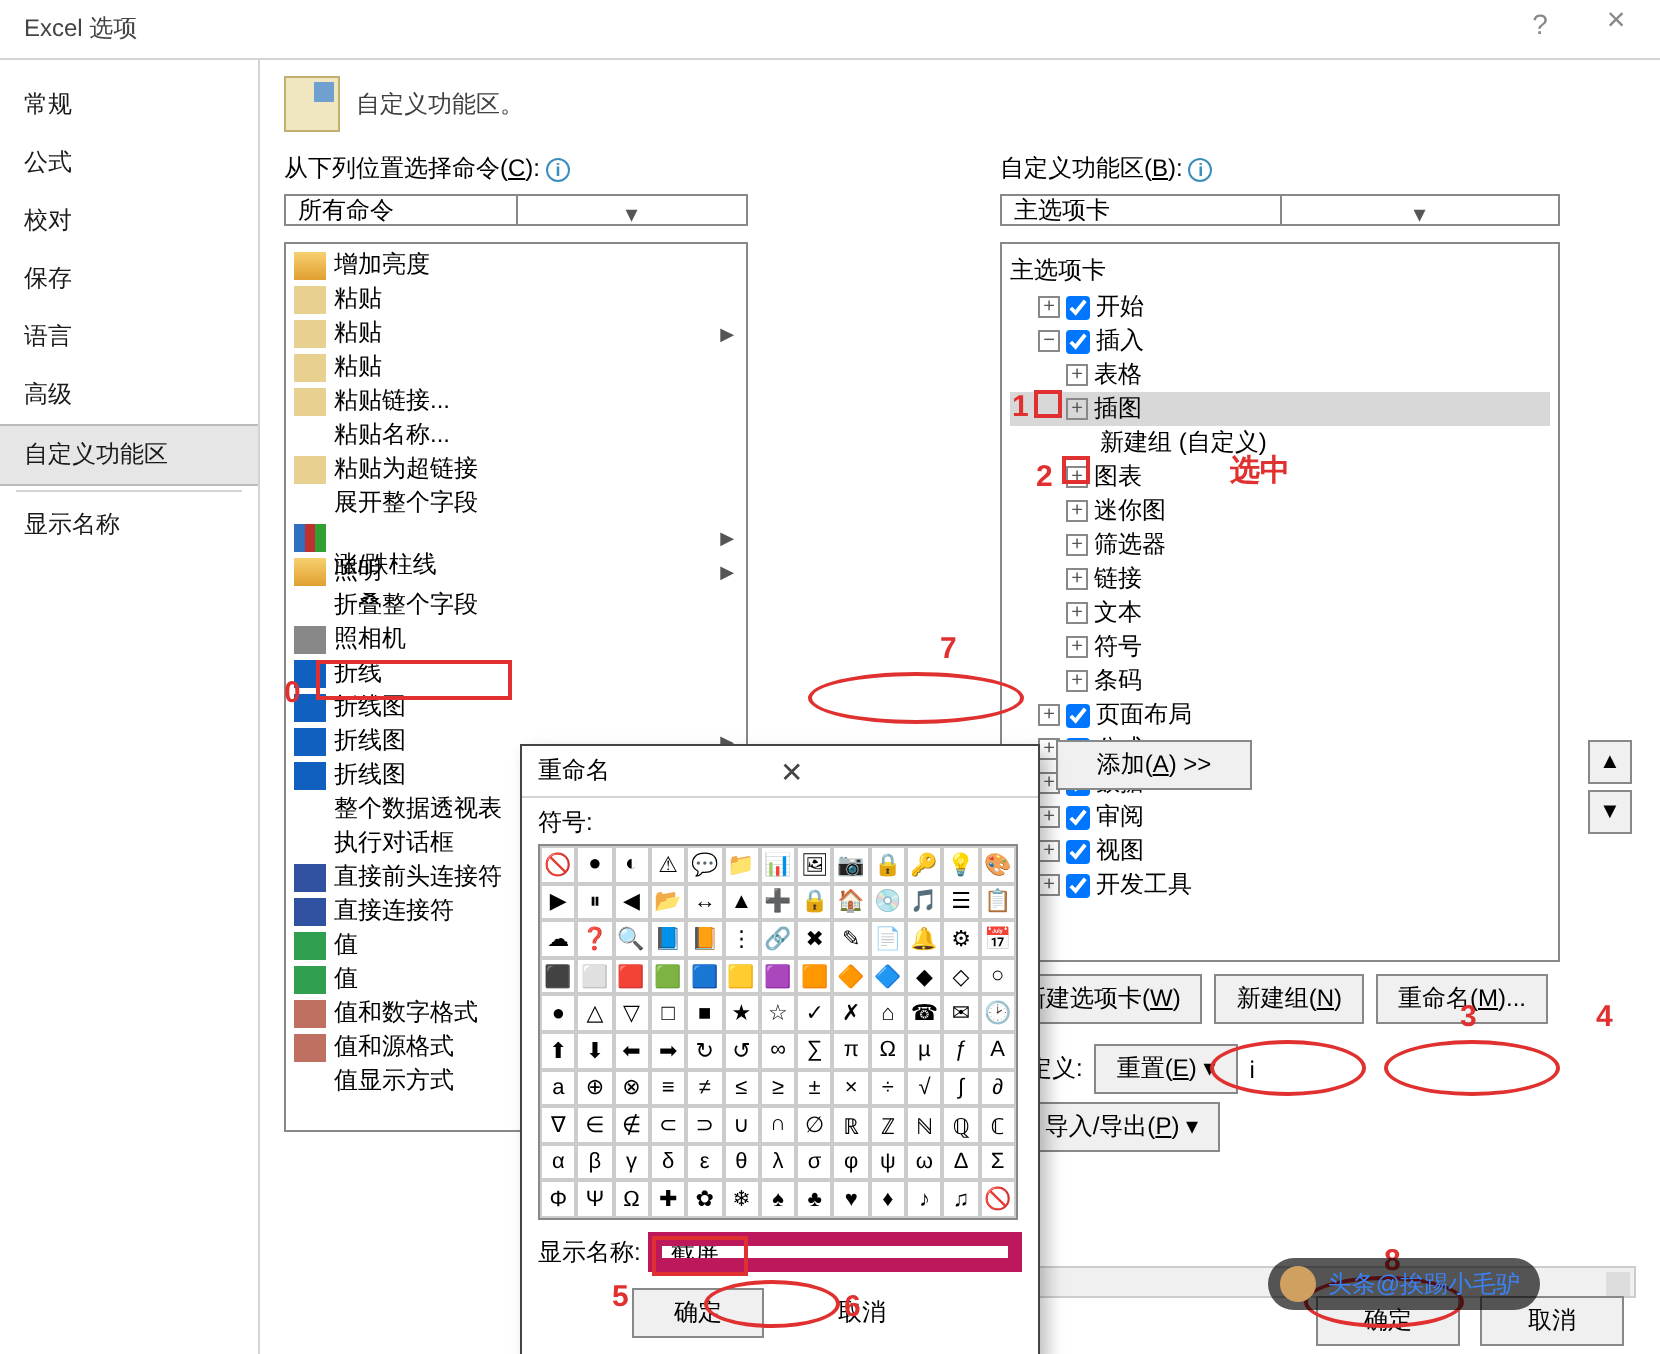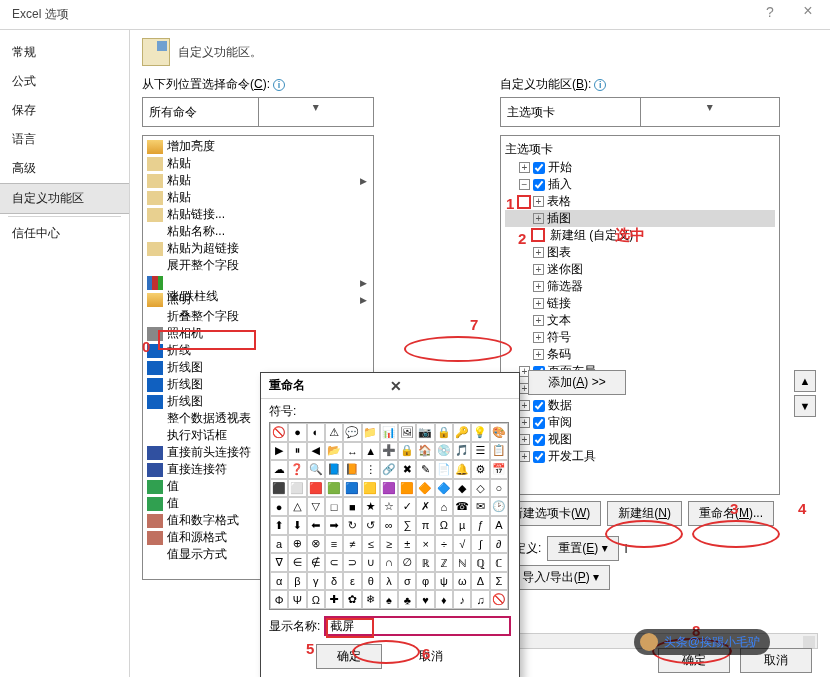--- a/index.html
+++ b/index.html
@@ -108,6 +108,7 @@
   <div class="sidebar">
     <div class="sidebar-item">常规</div>
     <div class="sidebar-item">公式</div>
+    <div class="sidebar-item">校对</div>
     <div class="sidebar-item">保存</div>
     <div class="sidebar-item">语言</div>
     <div class="sidebar-item">高级</div>

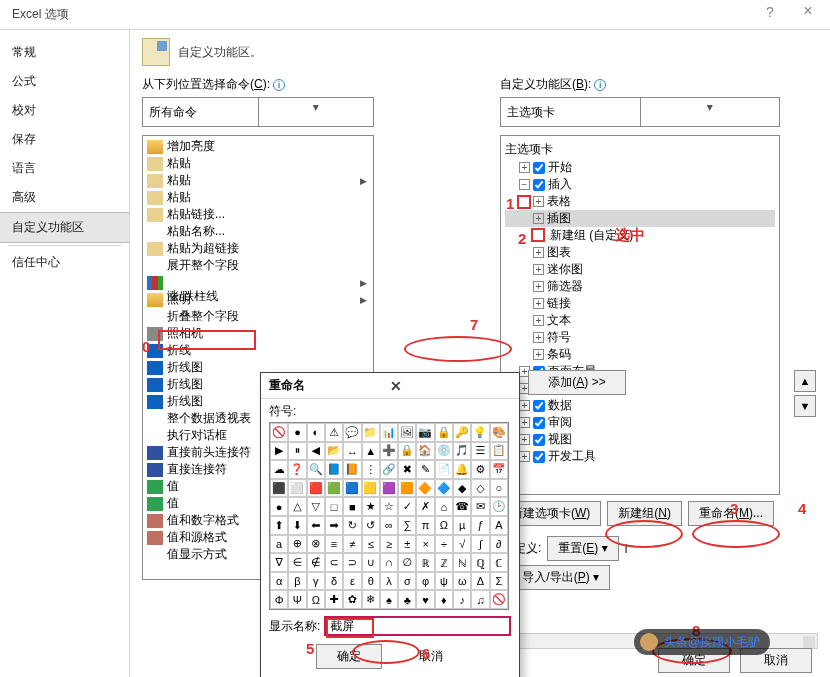--- a/index.html
+++ b/index.html
@@ -30,7 +30,7 @@
 .col-label .info { color: #3b8dbd; font-weight: bold; border: 1px solid #3b8dbd; border-radius: 50%; width: 12px; height: 12px; display: inline-flex; align-items: center; justify-content: center; font-size: 9px; margin-left: 3px; }
 .underline { text-decoration: underline; }
 
-.combo { display: flex; border: 1px solid #888; height: 30px; align-items: center; background: #fff; }
+.combo { display: flex; border: 1px solid #888; height: 16px; align-items: center; background: #fff; }
 .combo span { flex: 1; padding: 0 6px; }
 .combo .arrow { width: 18px; height: 100%; border-left: 1px solid #888; text-align: center; line-height: 18px; color: #555; }
 

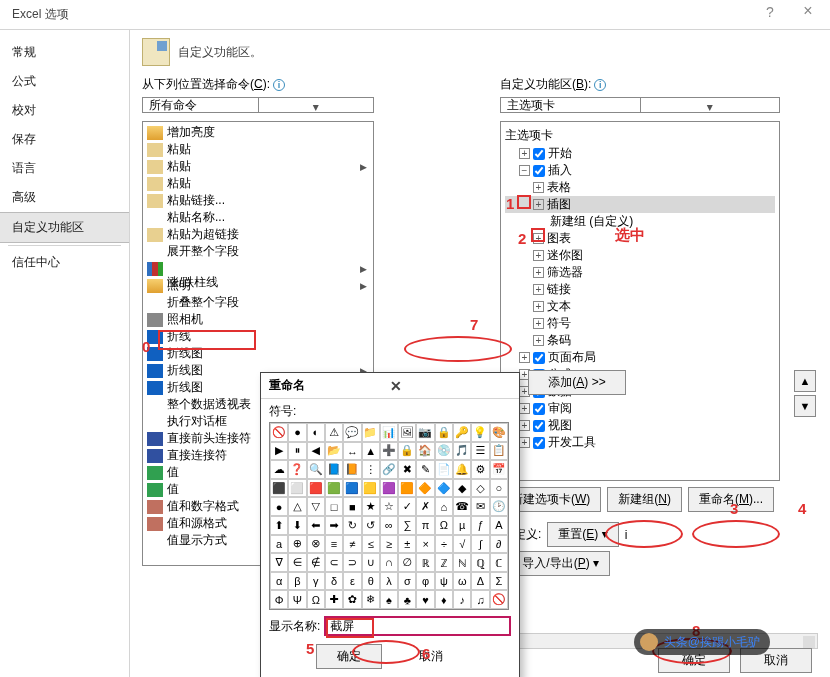--- a/index.html
+++ b/index.html
@@ -114,7 +114,7 @@
     <div class="sidebar-item">高级</div>
     <div class="sidebar-item selected">自定义功能区</div>
     <hr>
-    <div class="sidebar-item">信任中心</div>
+    <div class="sidebar-item">显示名称</div>
   </div>
 
   <div class="content">

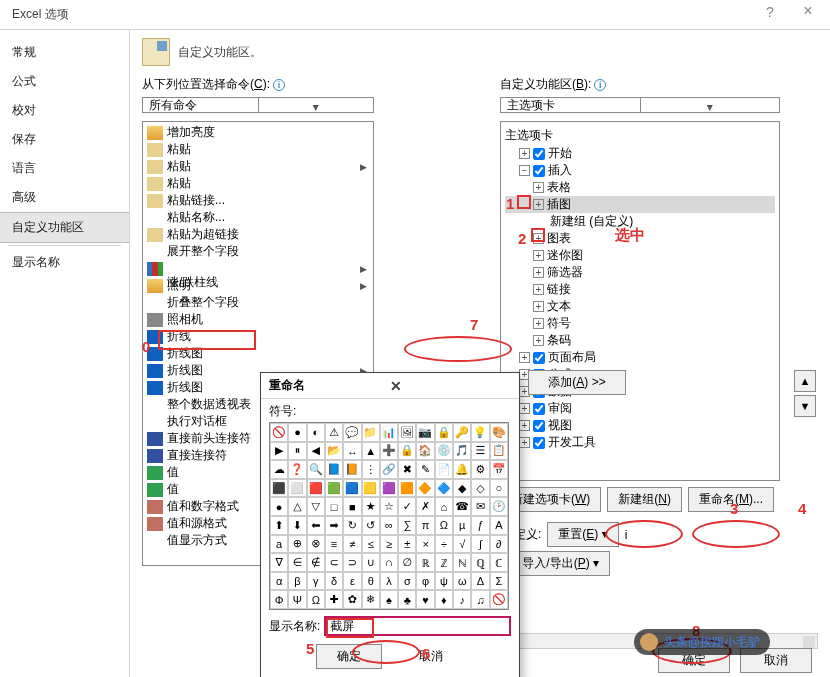--- a/index.html
+++ b/index.html
@@ -72,7 +72,7 @@
 
 
 .rename-dlg { position: absolute; left: 260px; top: 372px; width: 260px; background: #fff; border: 1px solid #444; box-shadow: 4px 4px 8px rgba(0,0,0,0.25); z-index: 50; }
-.rename-dlg .dlg-title { height: 26px; display: flex; align-items: center; padding: 0 8px; background: #fff; border-bottom: 1px solid #d4d4d4; font-weight: bold; }
+.rename-dlg .dlg-title { height: 26px; display: flex; align-items: center; padding: 0 8px; background: #fff; border-bottom: 1px solid #d4d4d4; }
 .rename-dlg .dlg-title span { flex: 1; }
 .rename-dlg .dlg-title .x { color: #444; font-size: 14px; }
 .rename-dlg .dlg-body { padding: 4px 8px; }

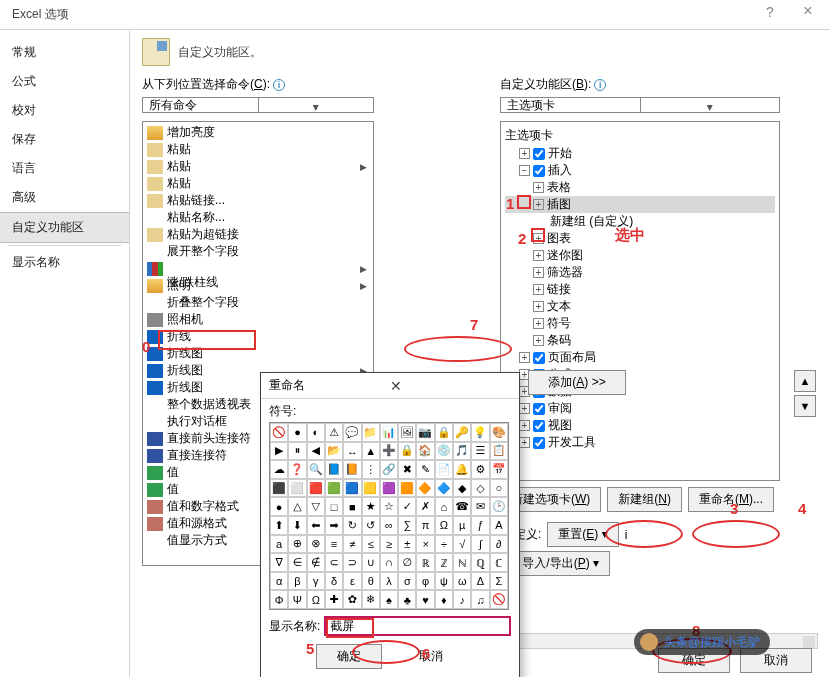--- a/index.html
+++ b/index.html
@@ -79,7 +79,7 @@
 .symbol-grid { border: 1px solid #888; width: 240px; height: 188px; display: grid; grid-template-columns: repeat(13, 1fr); grid-template-rows: repeat(10, 1fr); gap: 0; margin-top: 2px; overflow: hidden; }
 .symbol-grid .cell { border: 0.5px solid #ccc; font-size: 11px; display: flex; align-items: center; justify-content: center; background: #fff; }
 .name-row { display: flex; align-items: center; gap: 4px; margin-top: 6px; }
-.name-row input { flex: 1; height: 20px; border: 2px solid #be185d; padding: 0 4px; font-size: 12px; }
+.name-row input { flex: 1; height: 20px; border: 7px solid #be185d; padding: 0 4px; font-size: 12px; }
 .dlg-btns { display: flex; justify-content: center; gap: 16px; margin-top: 8px; margin-bottom: 6px; }
 
 

